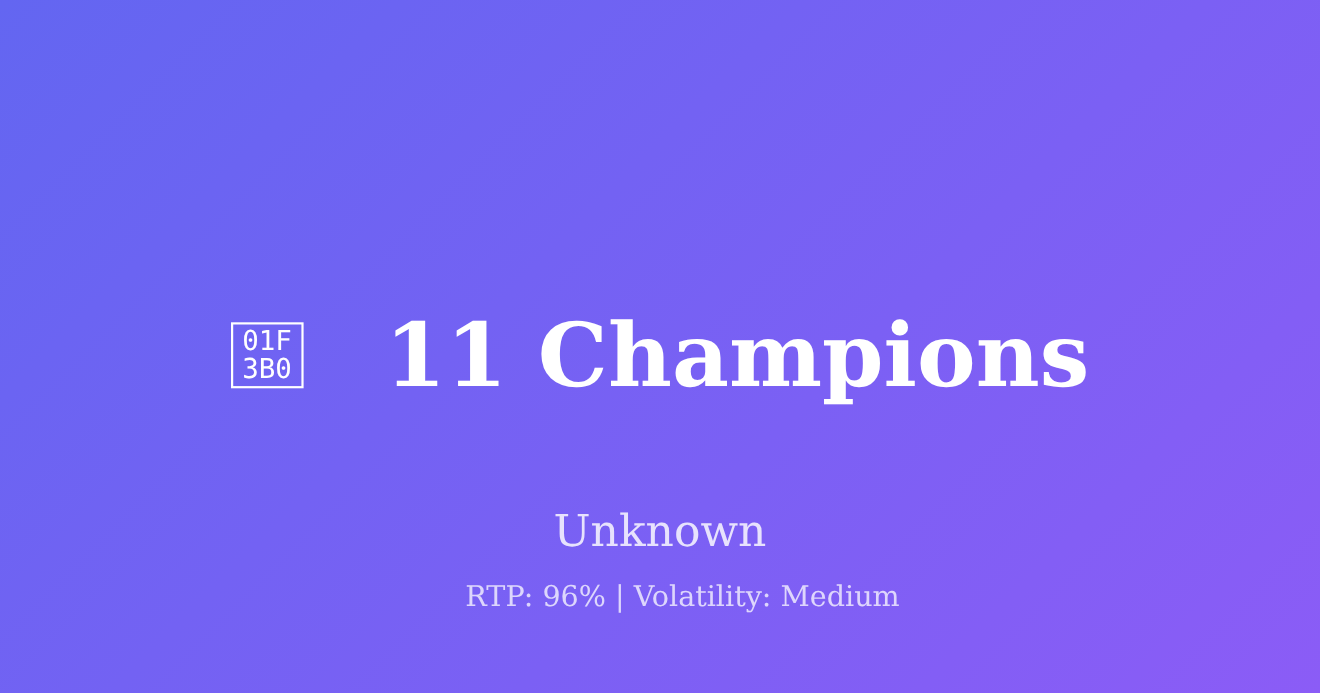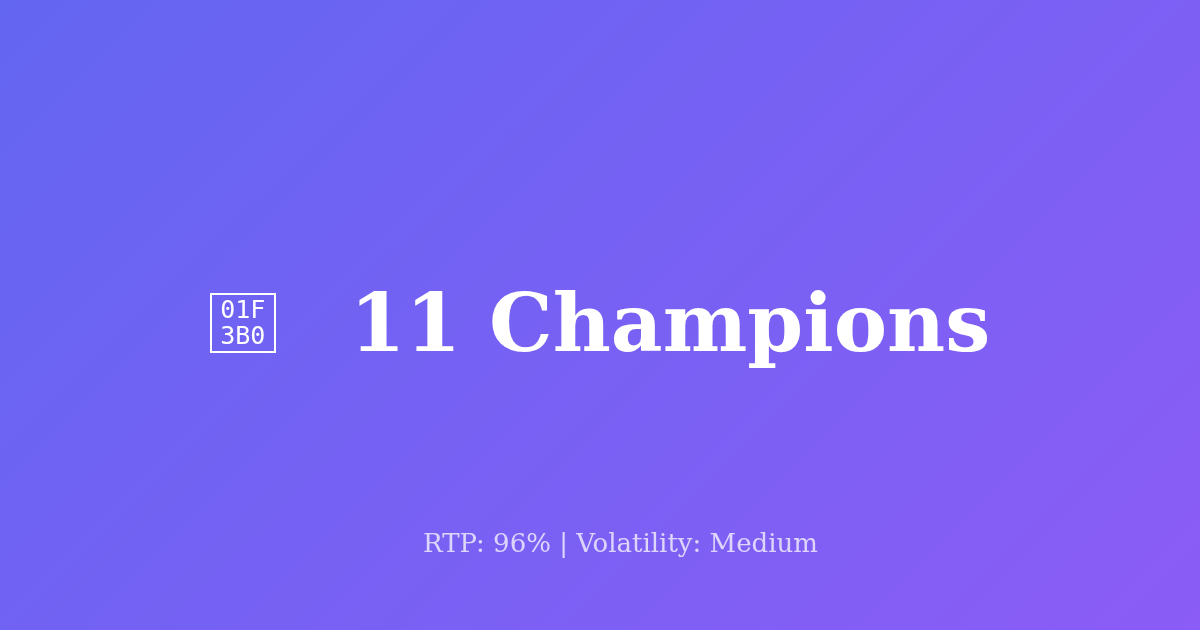--- a/index.html
+++ b/index.html
@@ -124,6 +124,7 @@
 
     </div>
 
+    <div id="provider">Unknown</div>
 
   </div>
 

